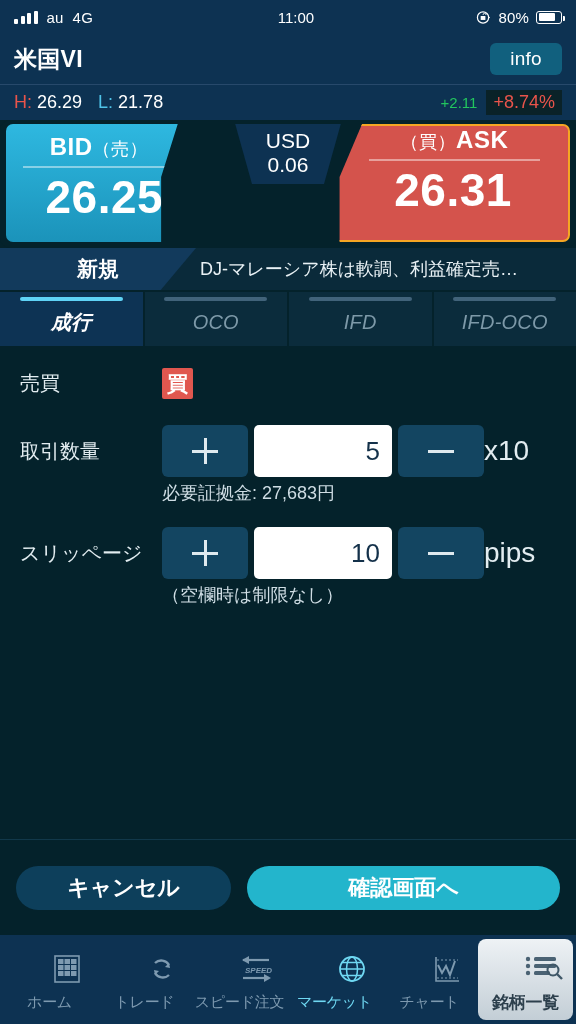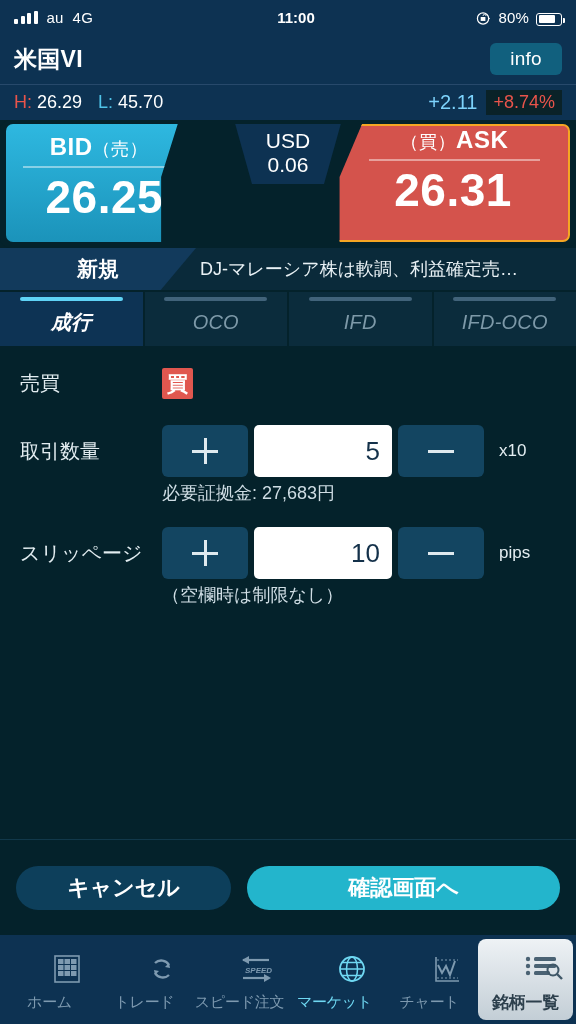--- a/index.html
+++ b/index.html
@@ -27,7 +27,7 @@
   .sb-text { font-size:15px; color:#fff; letter-spacing:.2px; }
   .sb-time {
     position:absolute; left:16px; right:0; text-align:center;
-    font-size:15px; font-weight:bold; color:#fff; pointer-events:none;
+    font-size:15px; font-weight:normal; color:#fff; pointer-events:none;
   }
   .sb-right { margin-left:auto; display:flex; align-items:flex-end; gap:7px; }
   .rotlock { width:15px; height:15px; }

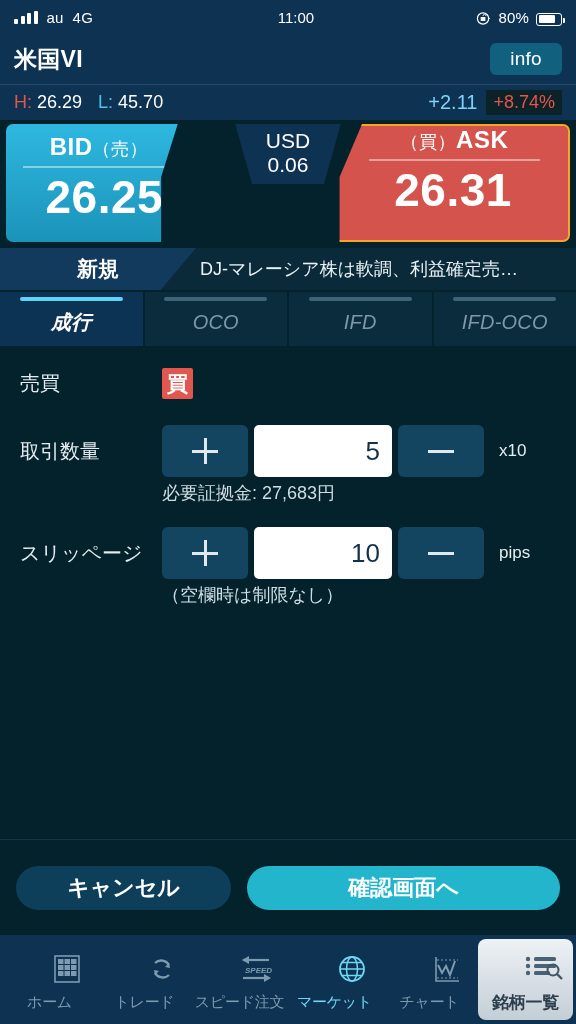--- a/index.html
+++ b/index.html
@@ -29,7 +29,7 @@
     position:absolute; left:16px; right:0; text-align:center;
     font-size:15px; font-weight:normal; color:#fff; pointer-events:none;
   }
-  .sb-right { margin-left:auto; display:flex; align-items:flex-end; gap:7px; }
+  .sb-right { margin-left:auto; display:flex; align-items:center; gap:7px; }
   .rotlock { width:15px; height:15px; }
   .battery { width:26px; height:13px; border:1.4px solid #fff; border-radius:3px; padding:1.5px; position:relative; }
   .battery::after { content:""; position:absolute; right:-4px; top:4px; width:2px; height:5px; background:#fff; border-radius:0 1px 1px 0; }

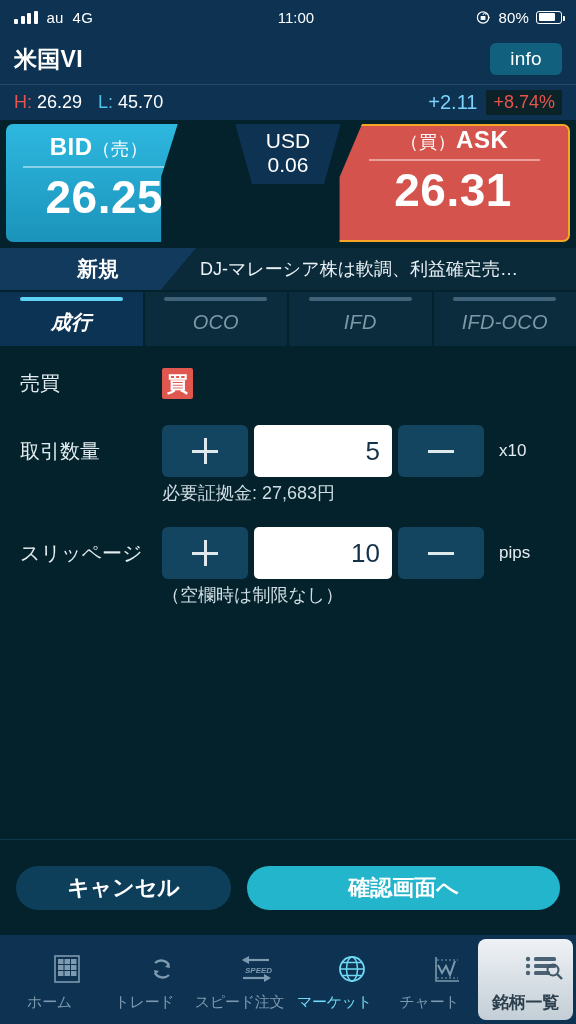--- a/index.html
+++ b/index.html
@@ -187,7 +187,7 @@
     <span class="hl-h">H:</span>&nbsp;
     <span class="hl-val">26.29</span>
     <span class="hl-l">L:</span>&nbsp;
-    <span class="hl-val">45.70</span>
+    <span class="hl-val">21.78</span>
     <div class="chg">
       <span class="chg-abs">+2.11</span>
       <span class="chg-pct">+8.74%</span>

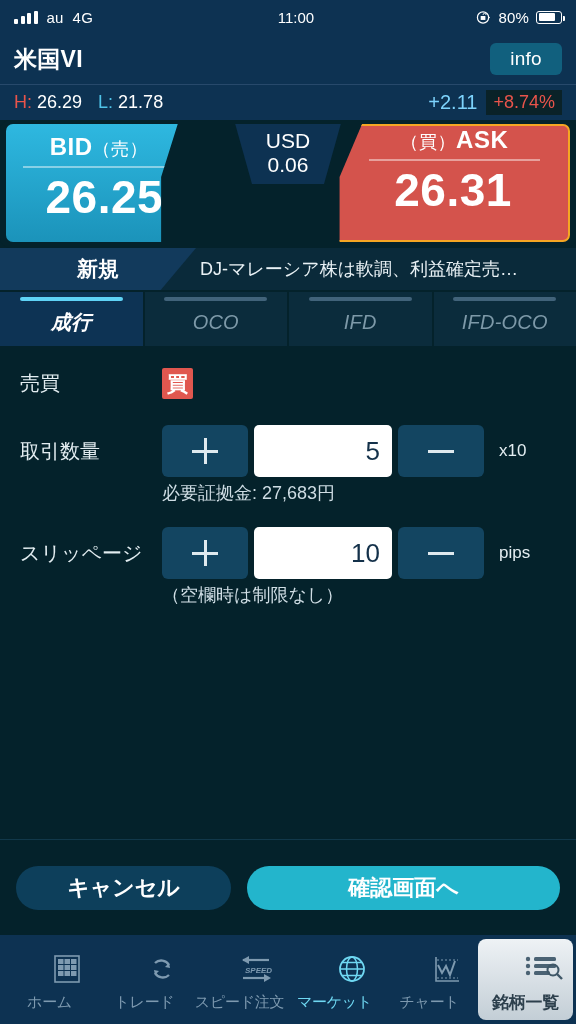--- a/index.html
+++ b/index.html
@@ -49,7 +49,7 @@
   .hl-h { color:#e8544b; } .hl-l { color:#4fc3e8; }
   .hl-val { color:#fff; margin-right:16px; }
   .chg { margin-left:auto; display:flex; align-items:center; gap:9px; }
-  .chg-abs { color:#7dd3fc; font-size:20px; }
+  .chg-abs { color:#22c55e; font-size:15px; }
   .chg-pct { color:#e8544b; font-size:18px; background:#0a2228; padding:2px 7px; }
 
   

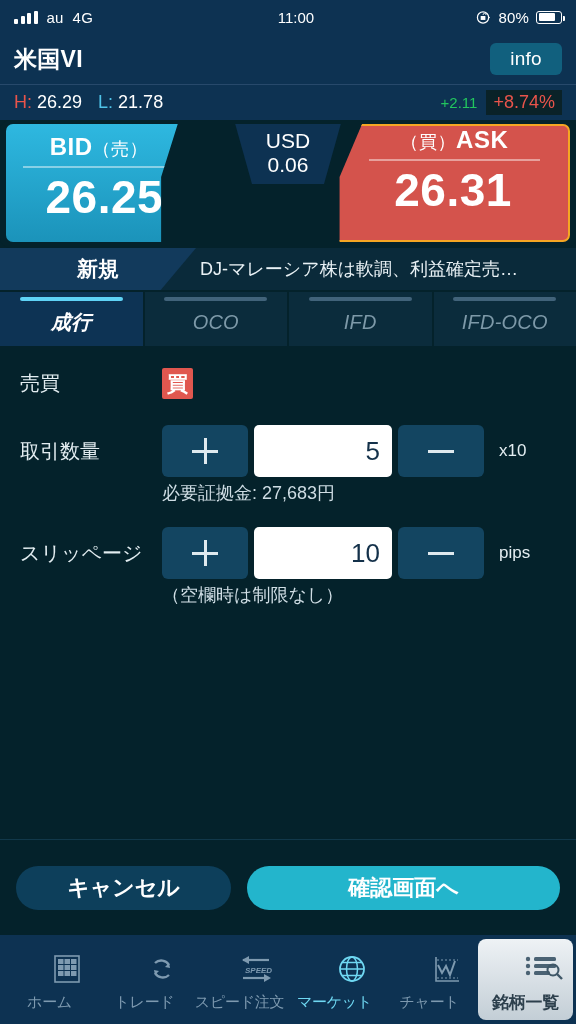--- a/index.html
+++ b/index.html
@@ -126,7 +126,7 @@
     text-align:right; padding-right:12px; font-size:26px; color:#14314a;
     font-family:"Liberation Sans",sans-serif;
   }
-  .unit { font-size:17px; color:#e3edf1; margin-left:15px; }
+  .unit { font-size:28px; color:#e3edf1; margin-left:0; }
   .subnote { padding-left:162px; font-size:18px; color:#cfdde4; margin:2px 0 22px; }
 
   

